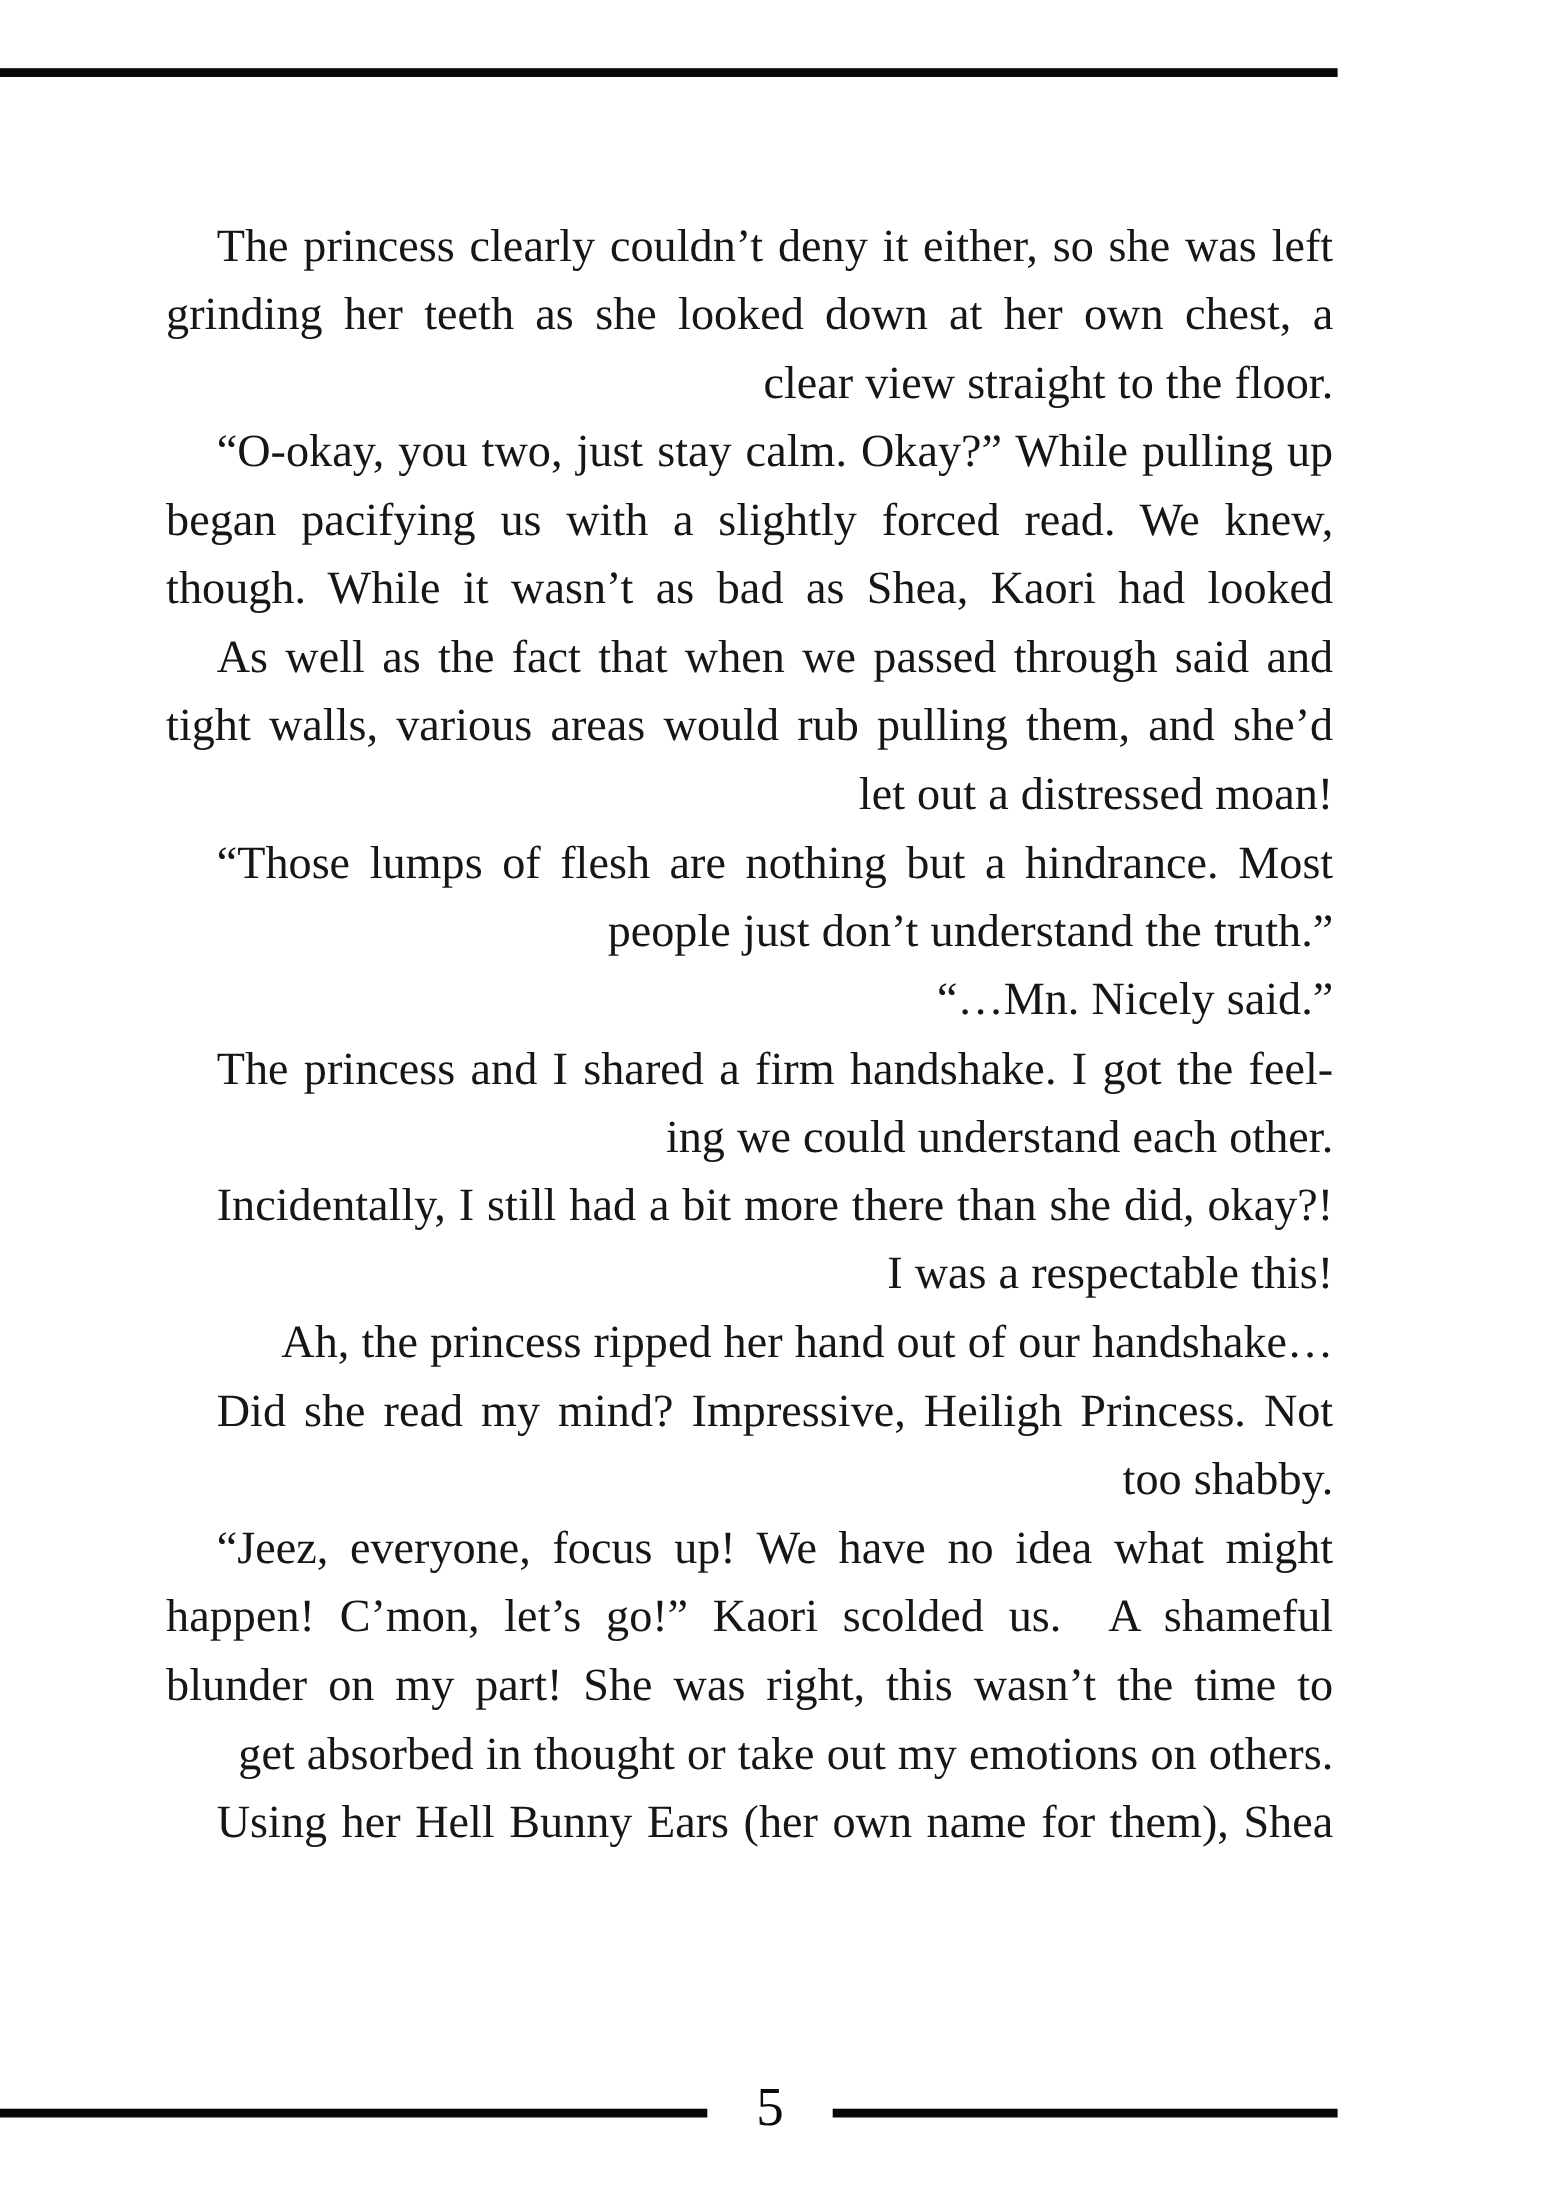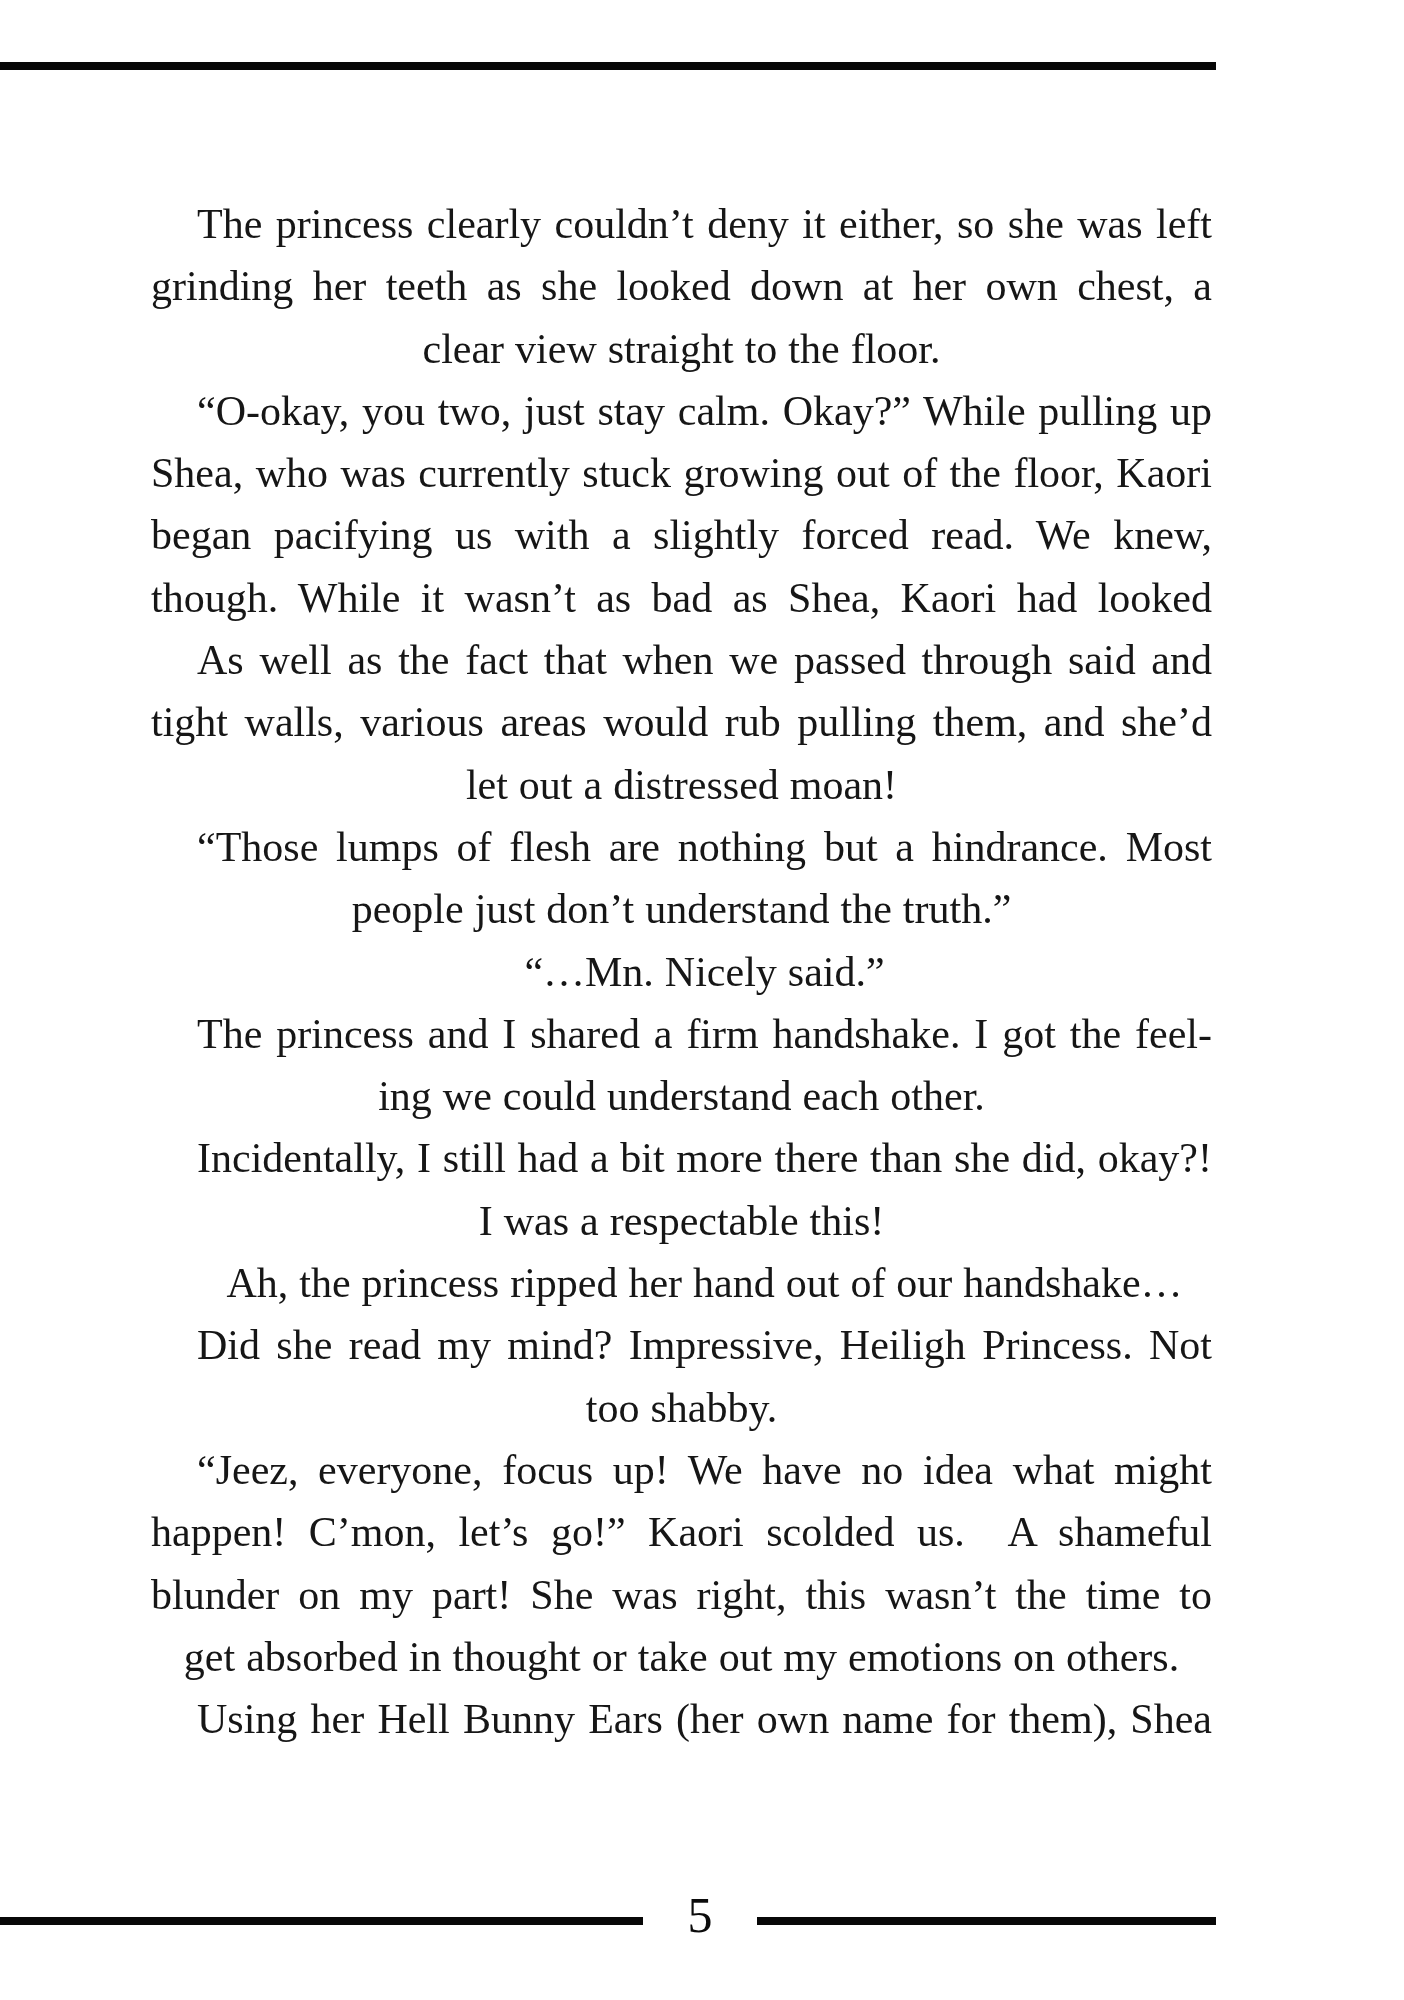--- a/index.html
+++ b/index.html
@@ -37,7 +37,7 @@
   }
   .line {
     height: 62.3px;
-    text-align: center;
+    text-align: right;
   }
   .line.jst {
     text-align: justify;

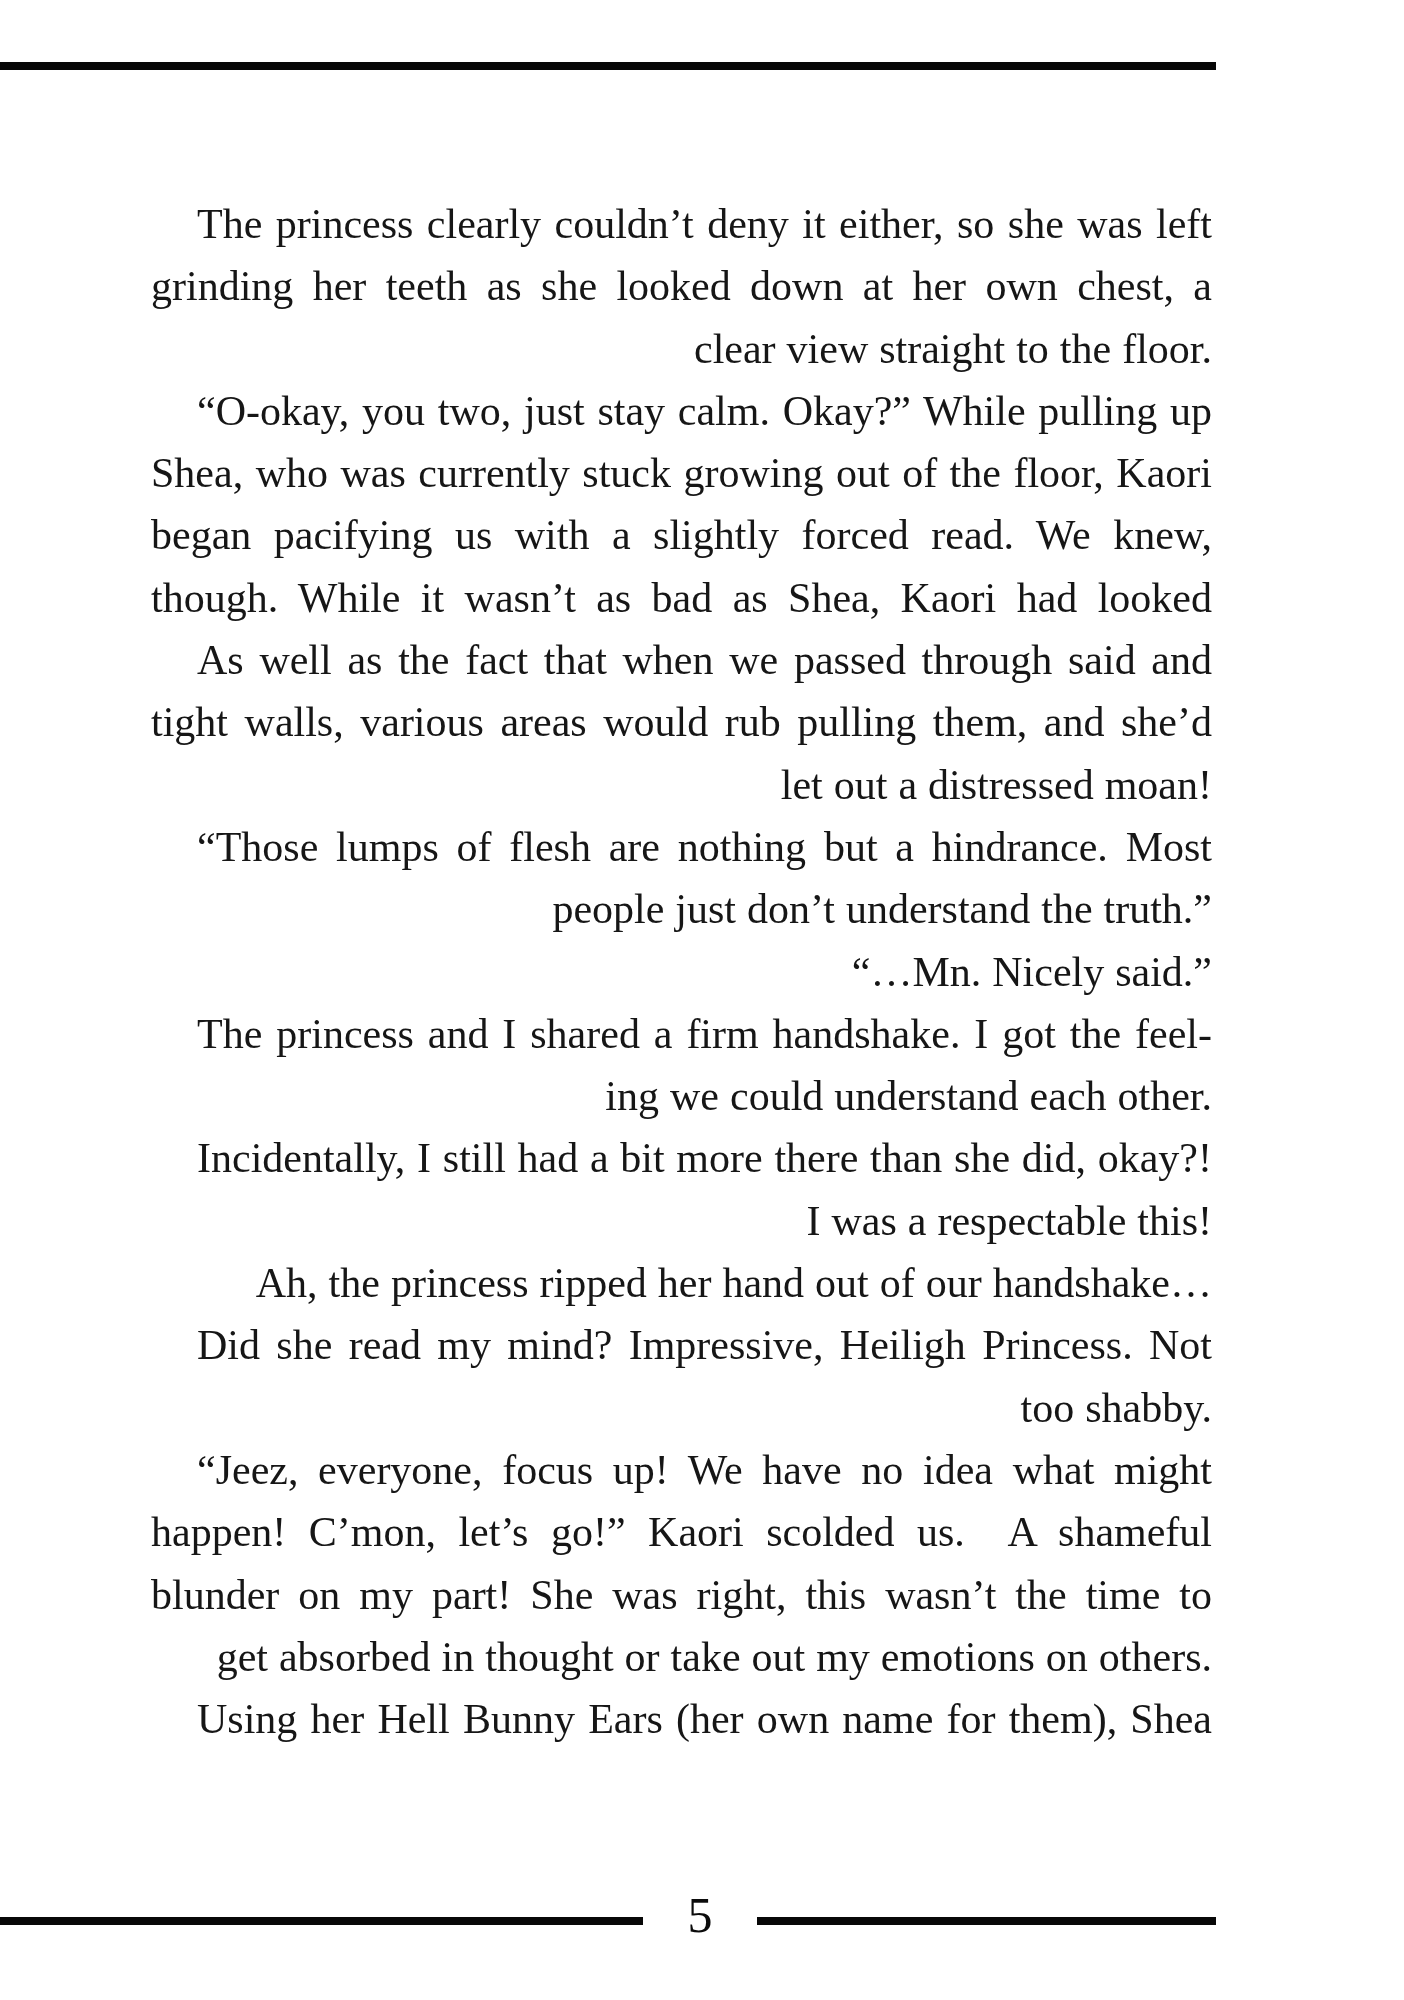--- a/index.html
+++ b/index.html
@@ -78,7 +78,6 @@
       <div class="line jst">grinding her teeth as she looked down at her own chest, a</div>
       <div class="line">clear view straight to the floor.</div>
       <div class="line ind jst">“O-okay, you two, just stay calm. Okay?” While pulling up</div>
-      <div class="line jst">Shea, who was currently stuck growing out of the floor, Kaori</div>
       <div class="line jst">began pacifying us with a slightly forced read. We knew,</div>
       <div class="line jst">though. While it wasn’t as bad as Shea, Kaori had looked</div>
       <div class="line ind jst">As well as the fact that when we passed through said and</div>

